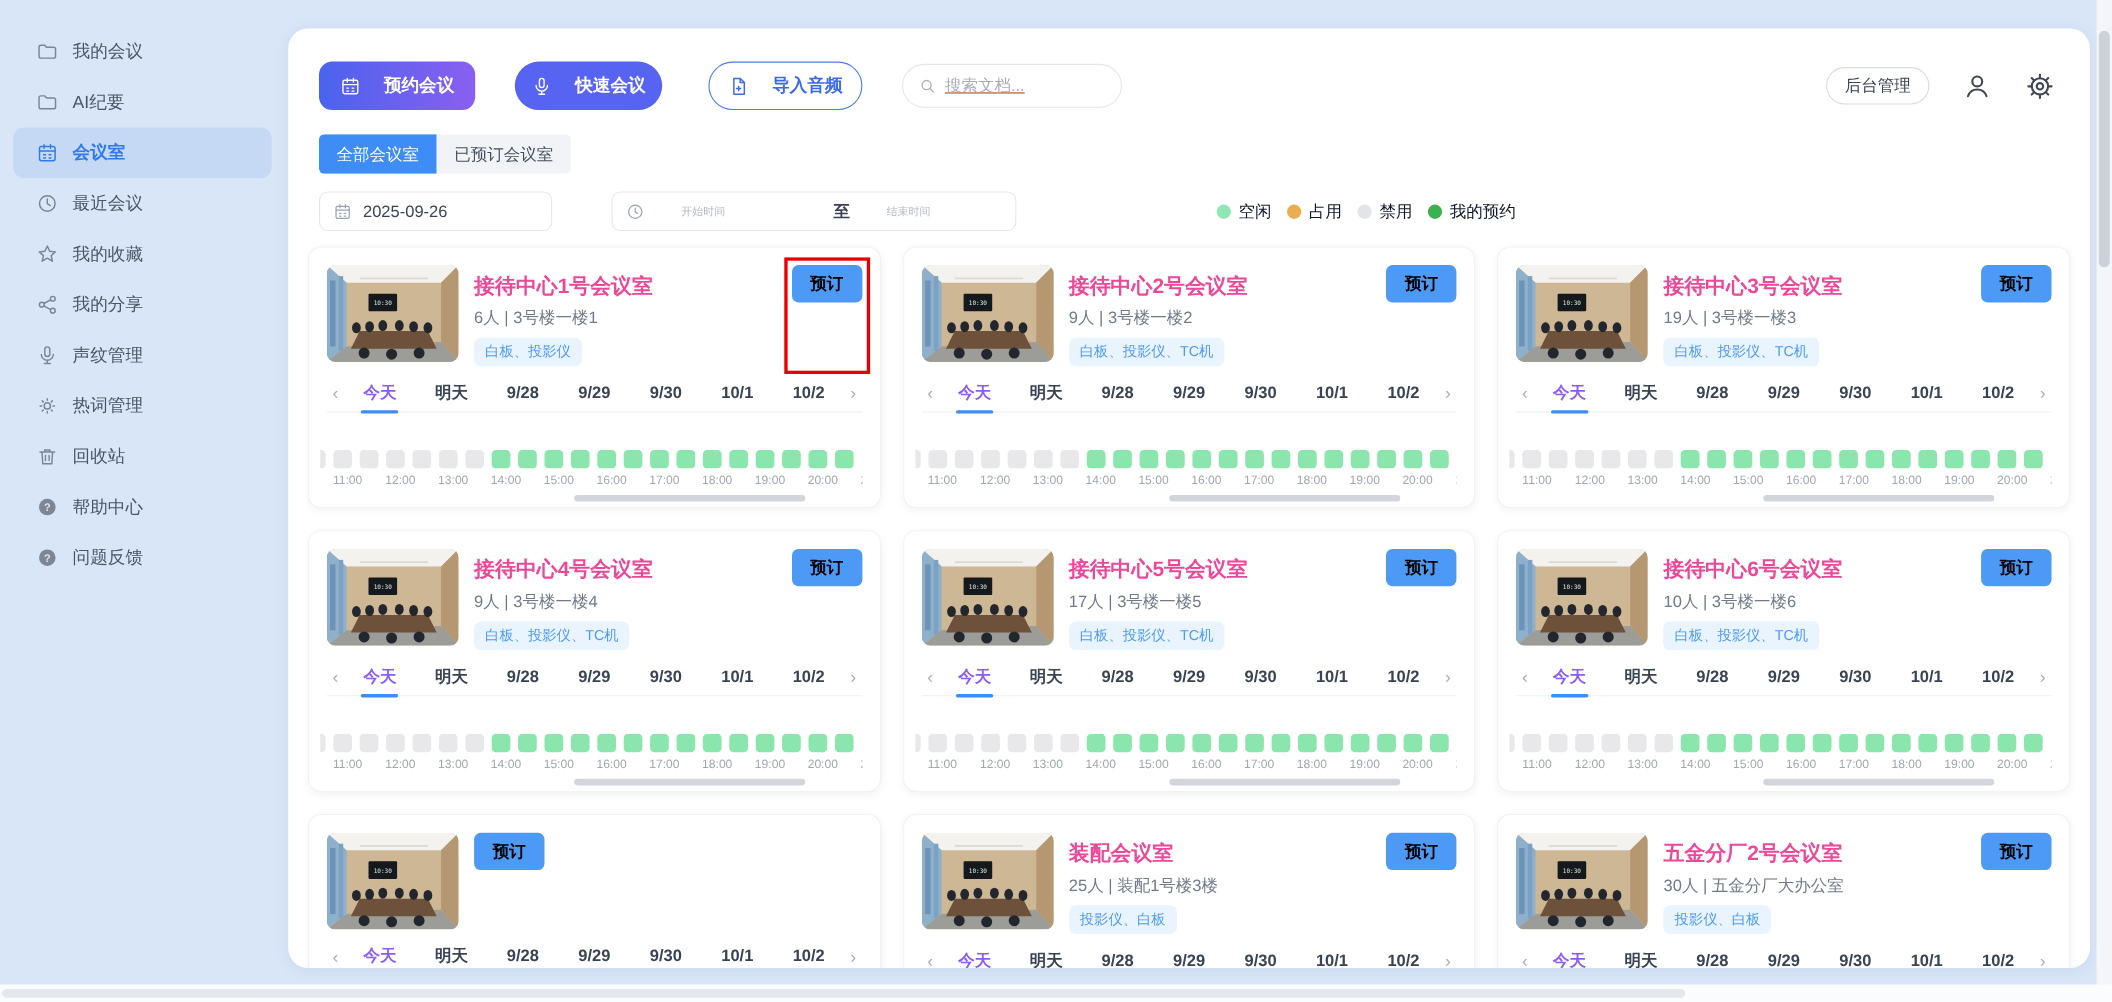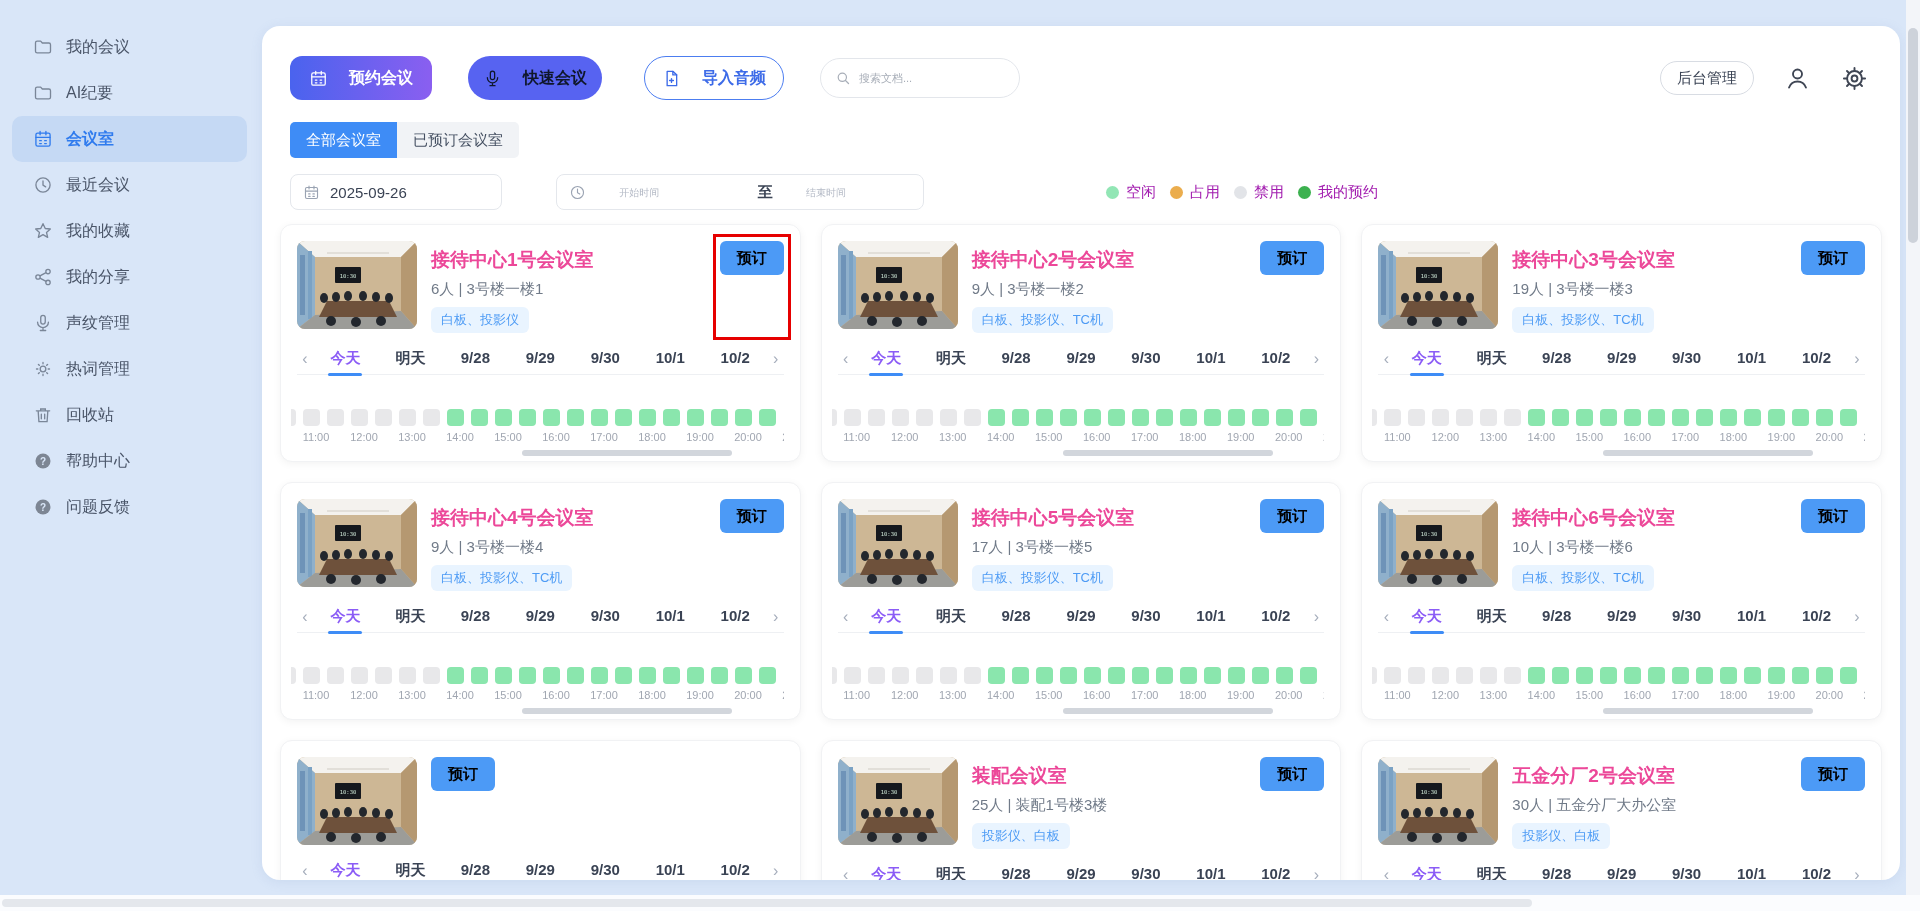--- a/index.html
+++ b/index.html
@@ -29,7 +29,7 @@
   .btn .icn { width:19px; height:19px; }
   .btn-book-meeting { width:142px; border-radius:12px; color:#fff;
         background:linear-gradient(90deg,#4A63EE,#8A5FF0); }
-  .btn-quick { width:134px; border-radius:22px; color:#0f172a; background:#5763F1; margin-left:36px;align-items:center; }
+  .btn-quick { width:134px; border-radius:22px; color:#ffffff; background:#5763F1; margin-left:36px;align-items:center; }
   .btn-import { width:140px; border-radius:22px; color:#3D6BE8; background:#fff; border:1.5px solid #4C7DF0; margin-left:42px; }
   .search-box { display:flex; align-items:center; gap:8px; width:200px; height:40px; margin-left:36px;
         border:1px solid #E3E6EB; border-radius:20px; padding:0 14px; background:#fff; }

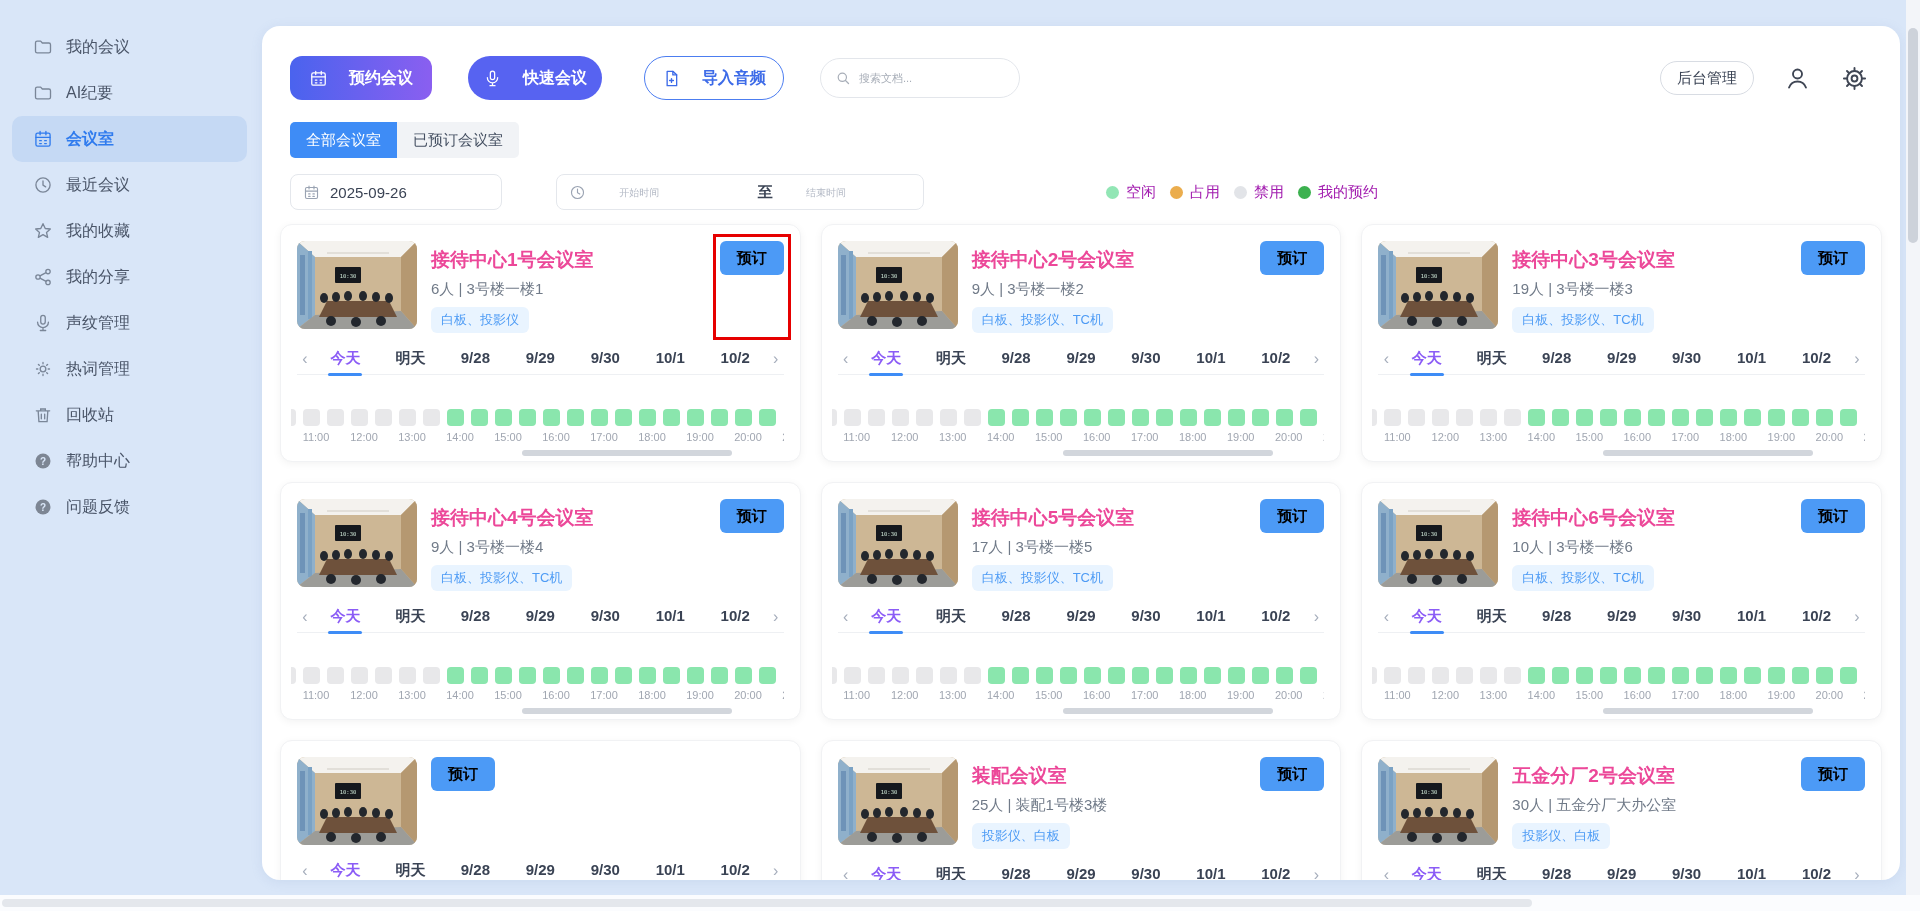--- a/index.html
+++ b/index.html
@@ -34,7 +34,7 @@
   .search-box { display:flex; align-items:center; gap:8px; width:200px; height:40px; margin-left:36px;
         border:1px solid #E3E6EB; border-radius:20px; padding:0 14px; background:#fff; }
   .search-box .icn { width:16px; height:16px; color:#A8AEB8; }
-  .search-box input { border:none; outline:none; width:130px; font-size:11px; color:#6d28d9; font-family:inherit; }
+  .search-box input { border:none; outline:none; width:130px; font-size:15px; color:#c2410c; font-family:inherit;text-decoration:underline; }
   .search-box input::placeholder { color:#A8AEB8; }
   .toolbar-right { margin-left:auto; display:flex; align-items:center; gap:30px; padding-right:14px; }
   .btn-admin { height:34px; padding:0 16px; border-radius:17px; background:#fff; border:1px solid #D8DCE3;

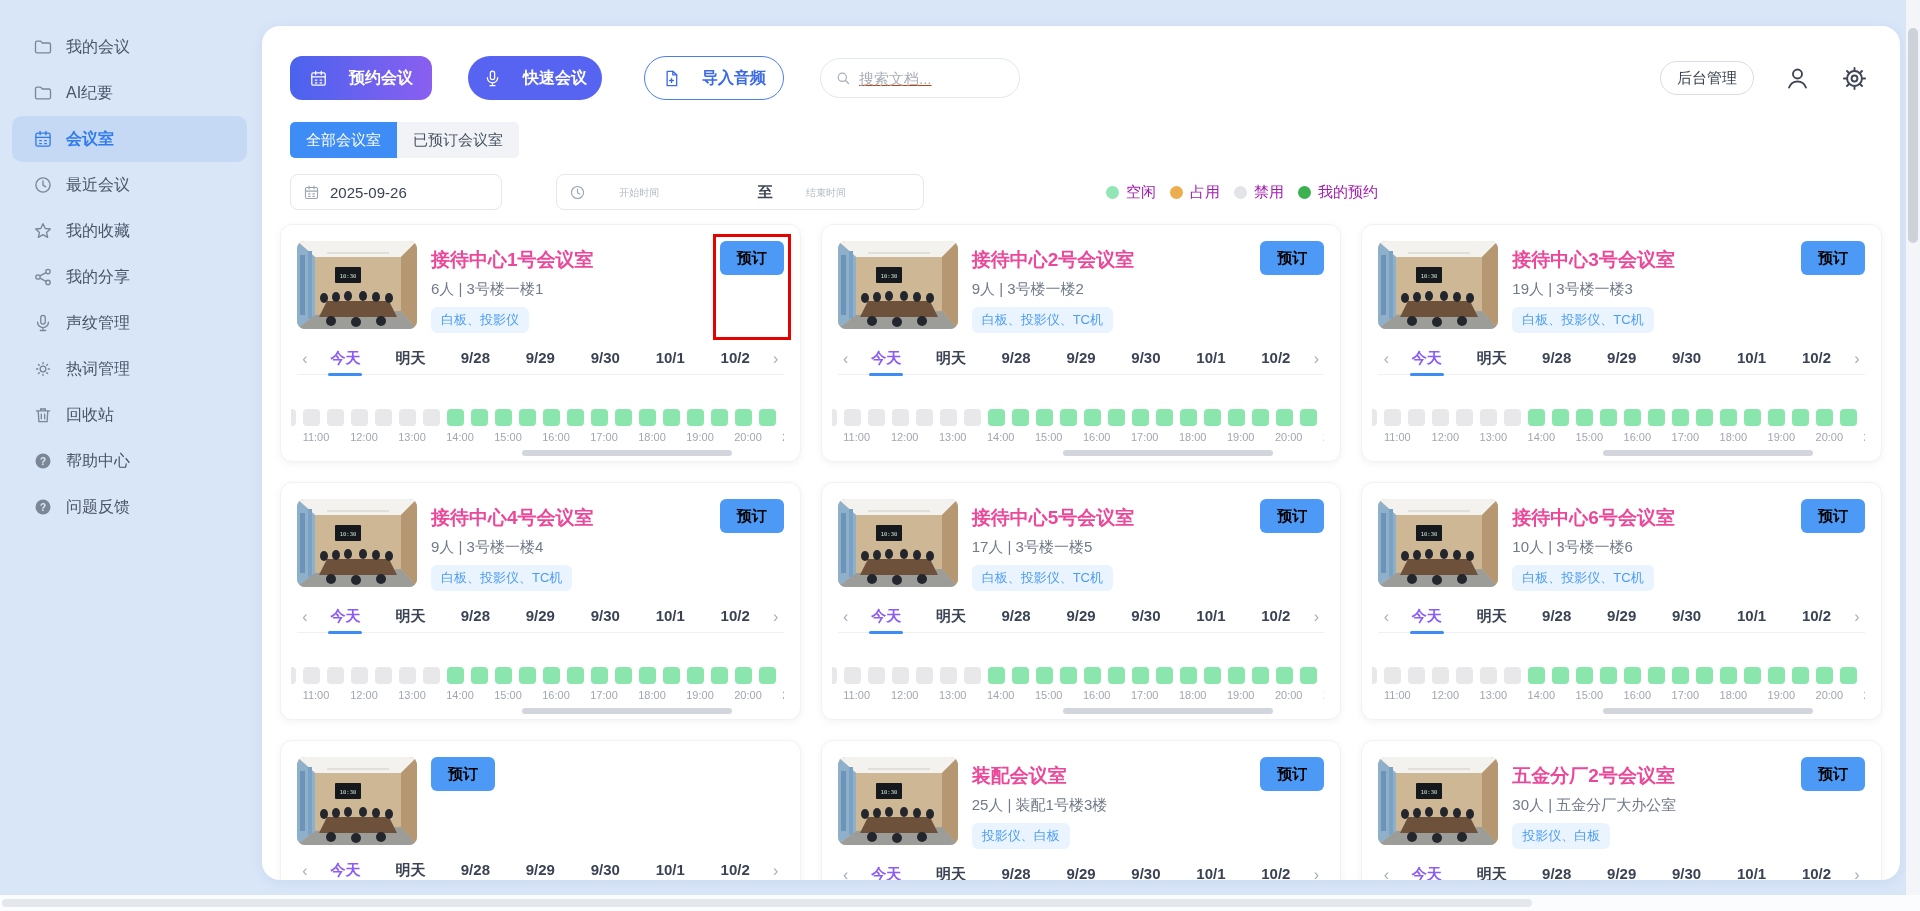--- a/index.html
+++ b/index.html
@@ -61,7 +61,7 @@
   .legend { display:flex; align-items:center; margin-left:182px; gap:4px; }
   .legend-item { display:flex; align-items:center; gap:7px; margin-right:10px; }
   .legend-dot { width:13px; height:13px; border-radius:50%; }
-  .legend-label { font-size:15px; color:#a21caf; }
+  .legend-label { font-size:15px; color:#0f172a; }
 
   
   .cards { display:grid; grid-template-columns:repeat(3,1fr); gap:20px; margin-top:14px; }

